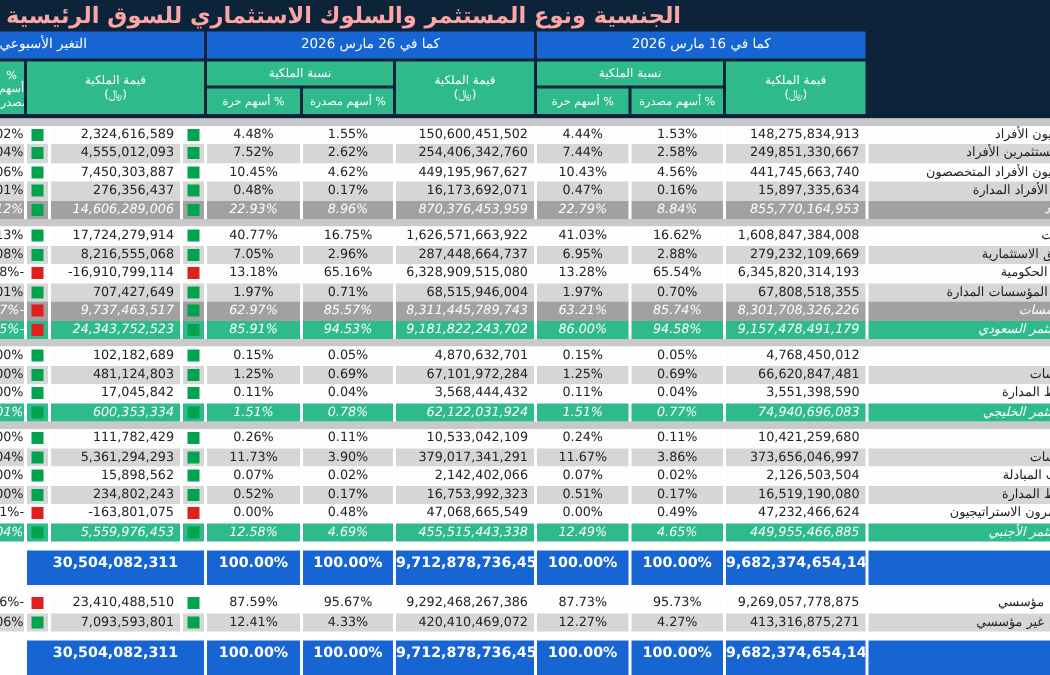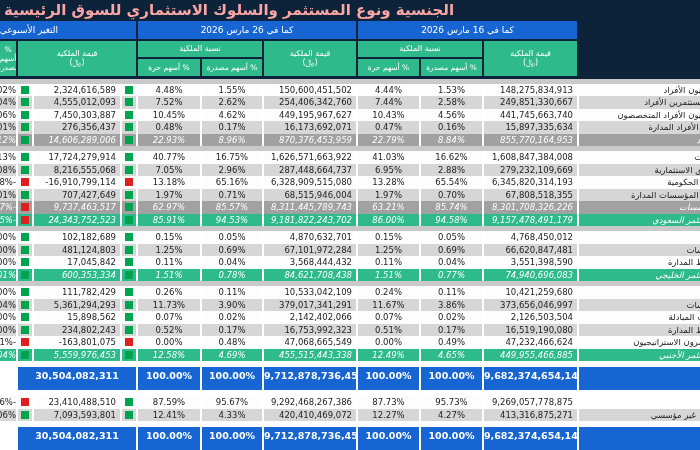--- a/index.html
+++ b/index.html
@@ -384,7 +384,7 @@
         </div>
         <div class="cell pct">1.51%</div>
         <div class="cell pct">0.78%</div>
-        <div class="cell val">84,621,708,438</div>
+        <div class="cell val">62,122,031,924</div>
         <div class="cell pct">1.51%</div>
         <div class="cell pct">0.77%</div>
         <div class="cell val">74,940,696,083</div>

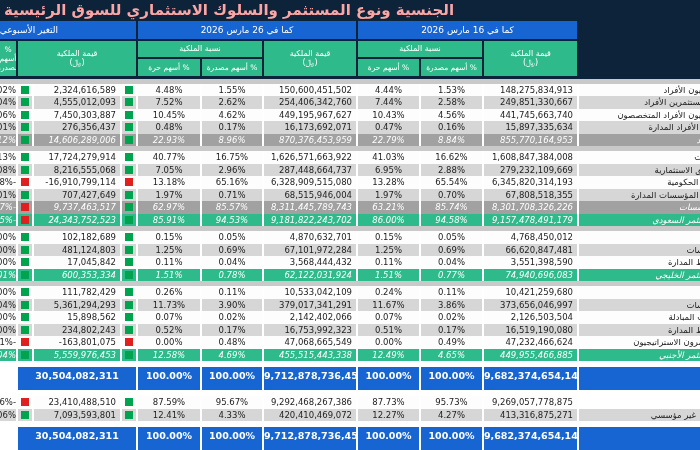--- a/index.html
+++ b/index.html
@@ -535,6 +535,9 @@
         <div class="cell pct">87.73%</div>
         <div class="cell pct">95.73%</div>
         <div class="cell val">9,269,057,778,875</div>
+        <div class="cell lbl s0">
+          <span>مؤسسي</span>
+        </div>
       </div>
       <div class="grid row alt">
         <div class="cell pctchg">0.06%</div>

